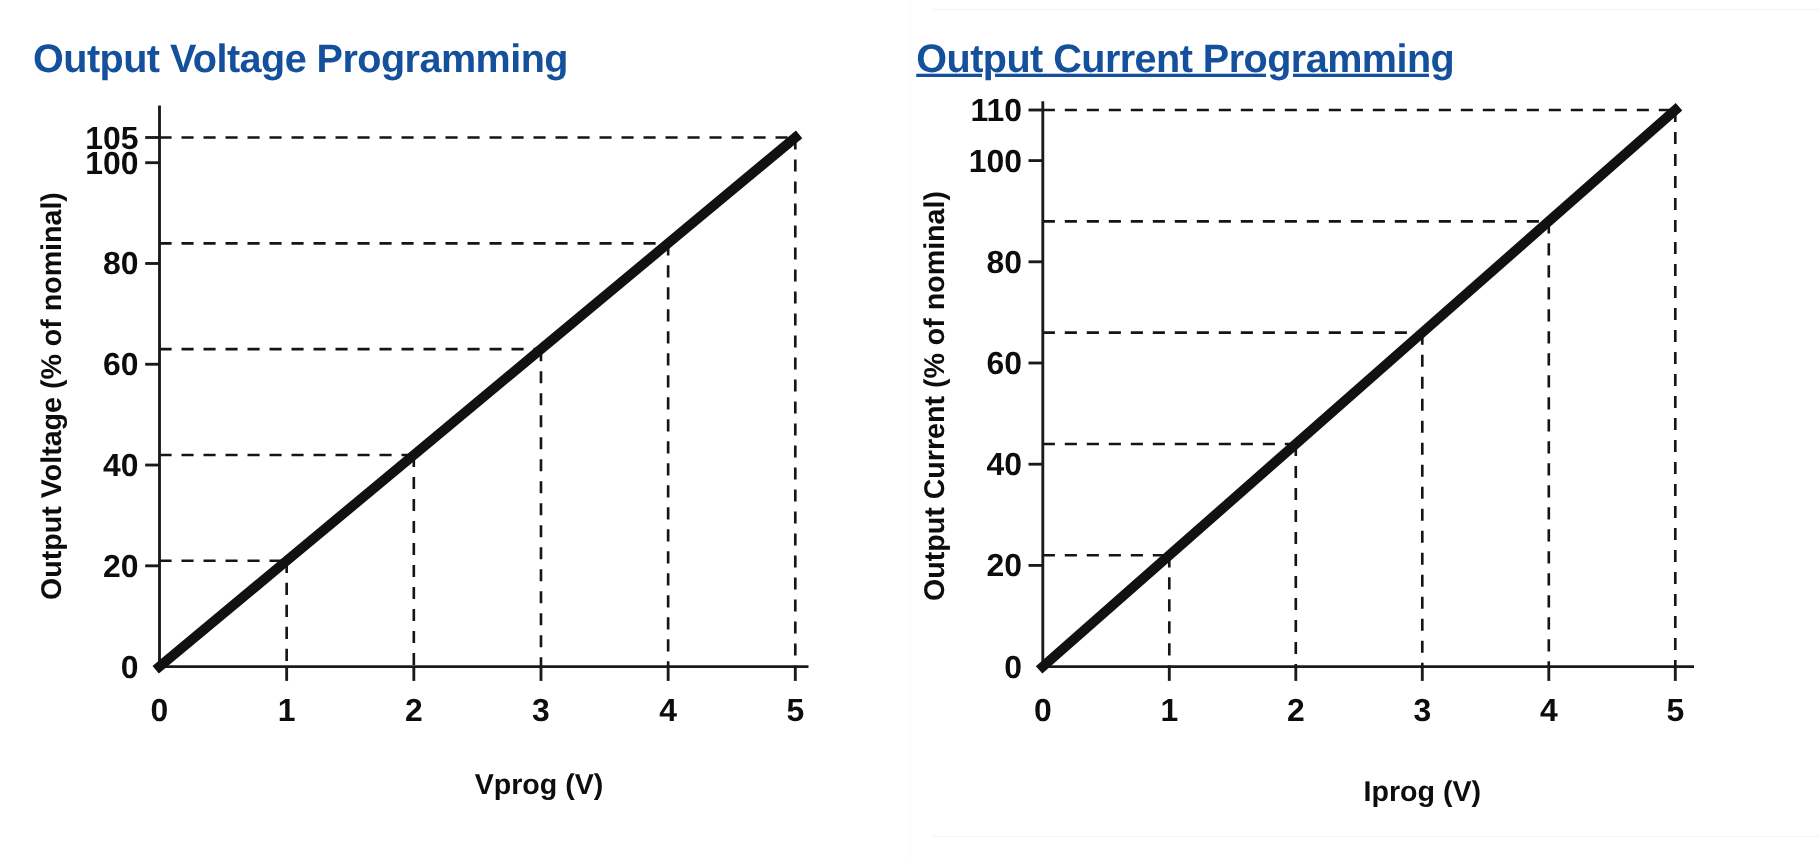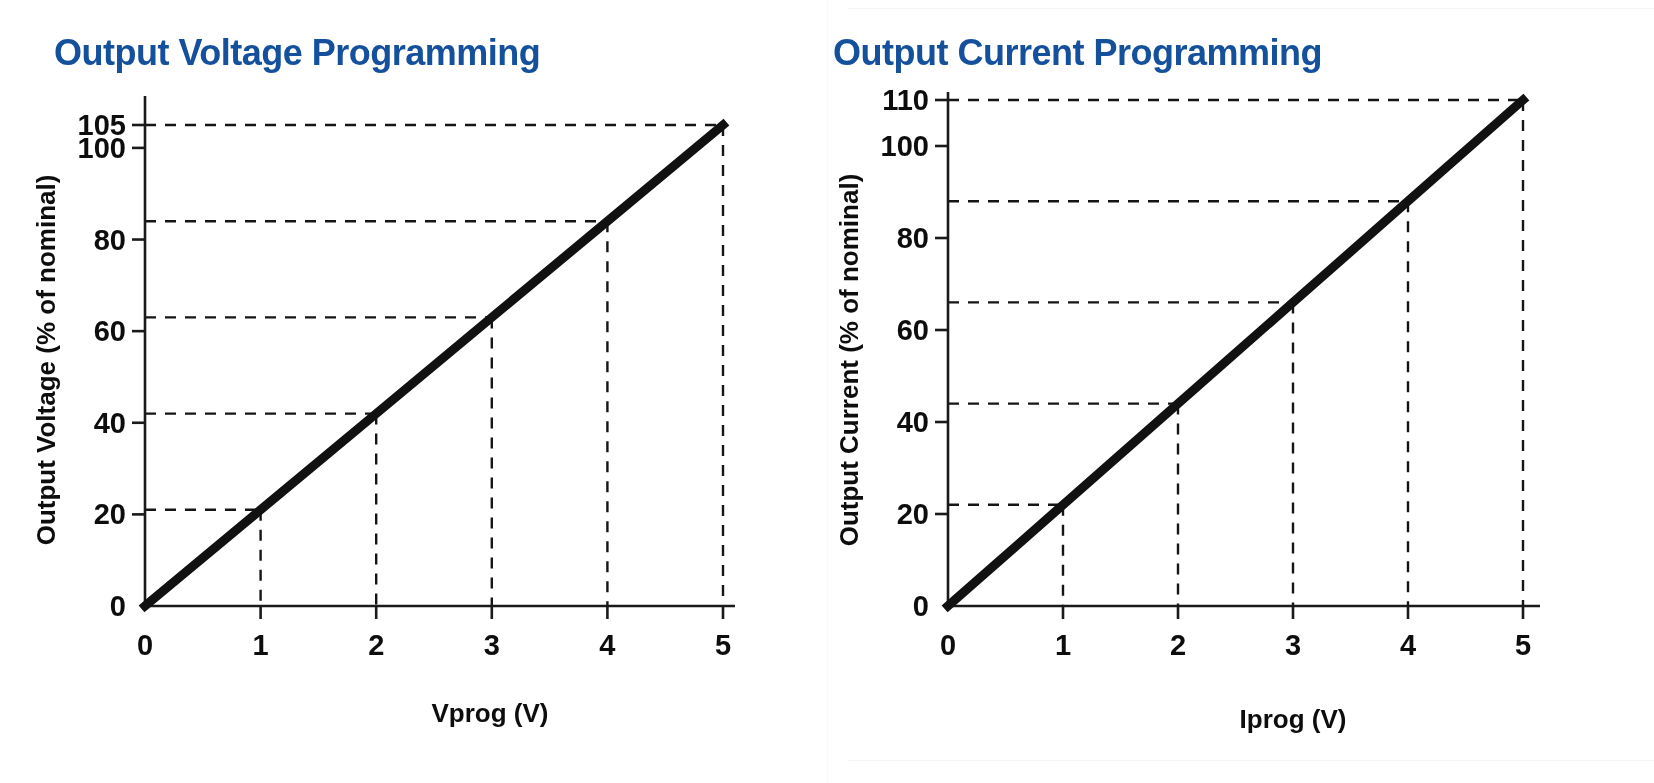--- a/index.html
+++ b/index.html
@@ -11,7 +11,7 @@
     position:relative;
   }
   .panel{position:absolute;top:0;height:783px;}
-  #panel-left{left:0;width:827px;margin-left:24px;}
+  #panel-left{left:0;width:827px;}
   #panel-right{left:827px;width:827px;border-left:1px solid #fafafa;}
   #panel-right:before{
     content:"";position:absolute;left:20px;right:0;top:8px;height:1px;

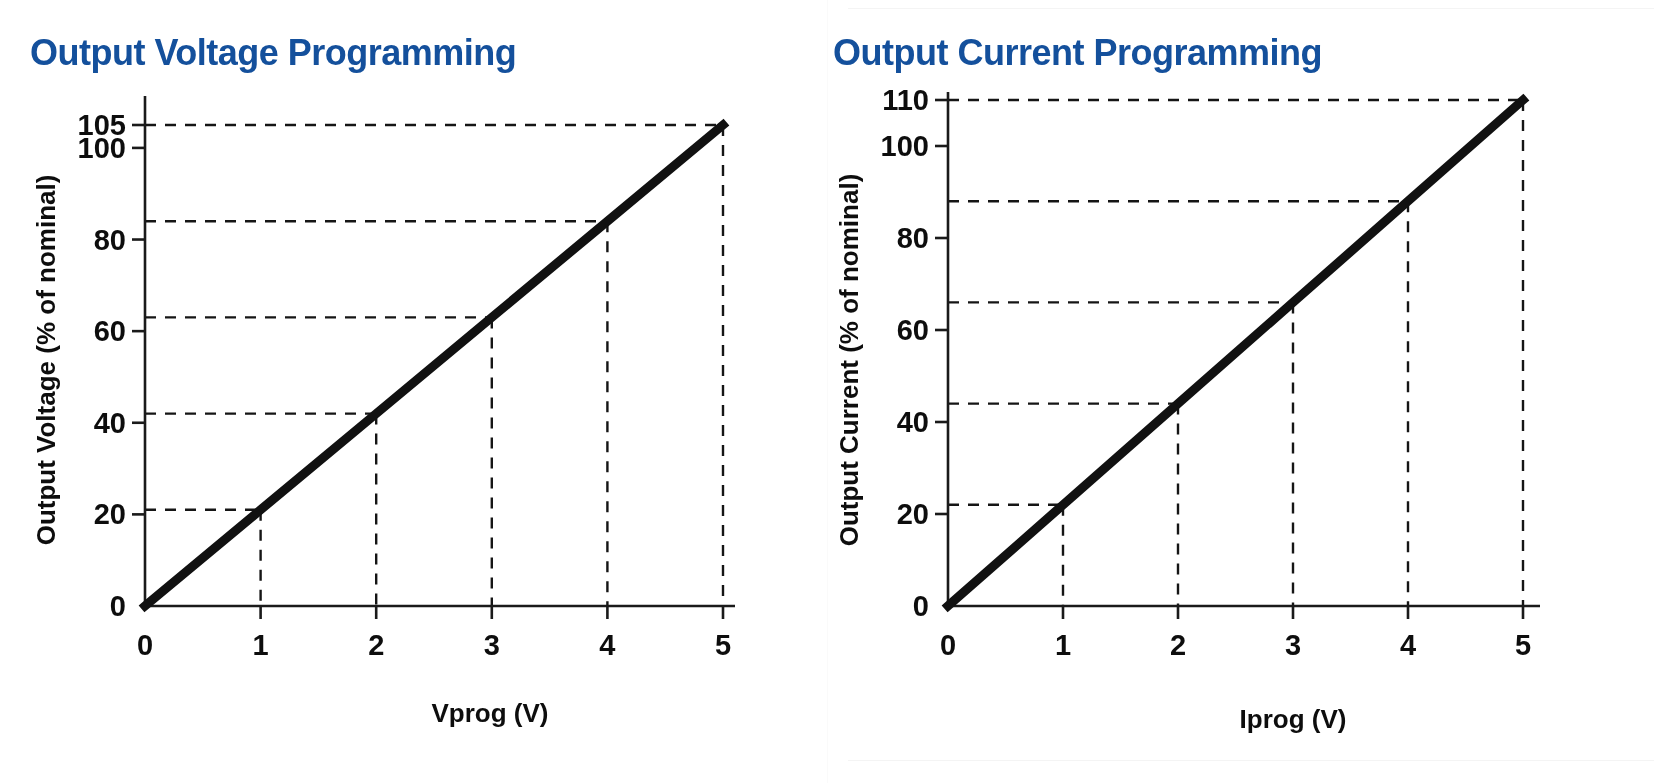--- a/index.html
+++ b/index.html
@@ -44,7 +44,7 @@
 </div>
 
 <div class="panel" id="panel-right">
-  <div class="chart-title" id="title-right" style="left:5px;">Output Current Programming</div>
+  <div class="chart-title" id="title-right" style="left:5px;text-decoration:underline;">Output Current Programming</div>
 </div>
 
 <svg width="1654" height="783" viewBox="0 0 1654 783">

